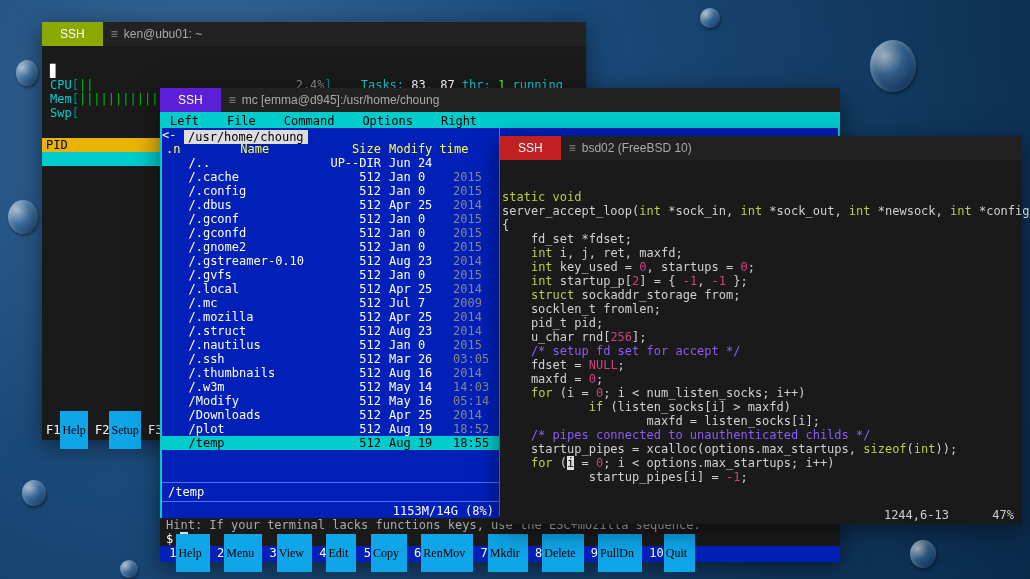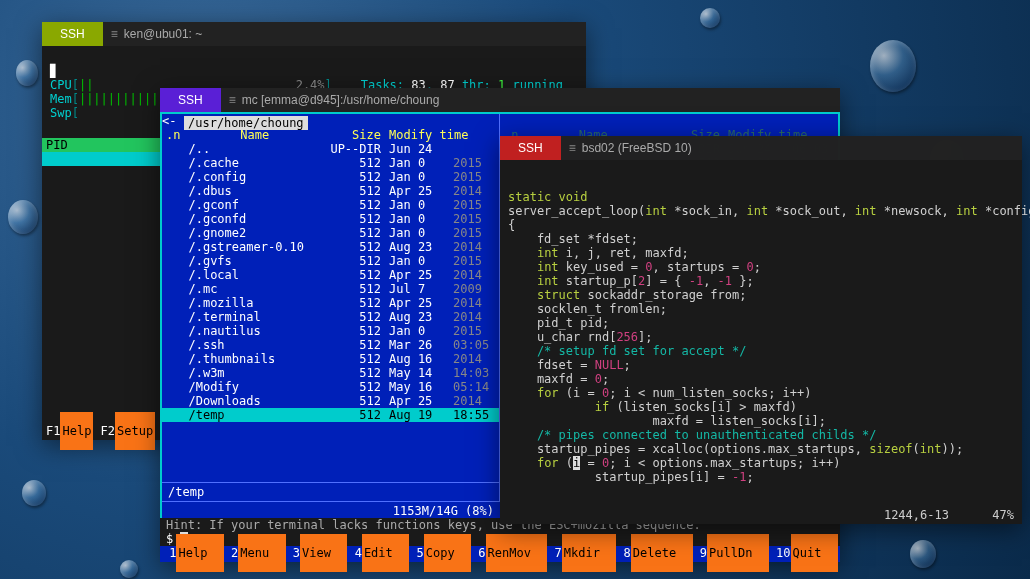--- a/index.html
+++ b/index.html
@@ -214,6 +214,13 @@
   </div>
   <div class="mc">
     <div style="border:2px solid #00cccc; border-bottom:none; height:406px; position:relative;">
+      <div class="menu" id="mc-menu">
+          <span>Left</span>
+          <span>File</span>
+          <span>Command</span>
+          <span>Options</span>
+          <span>Right</span>
+        </div>
       <div style="display:flex; height:388px;">
         <div class="panel" style="width:50%; border-right:1px solid #5070ff; position:relative;">
           <div style="color:#fff;">&lt;-</div>

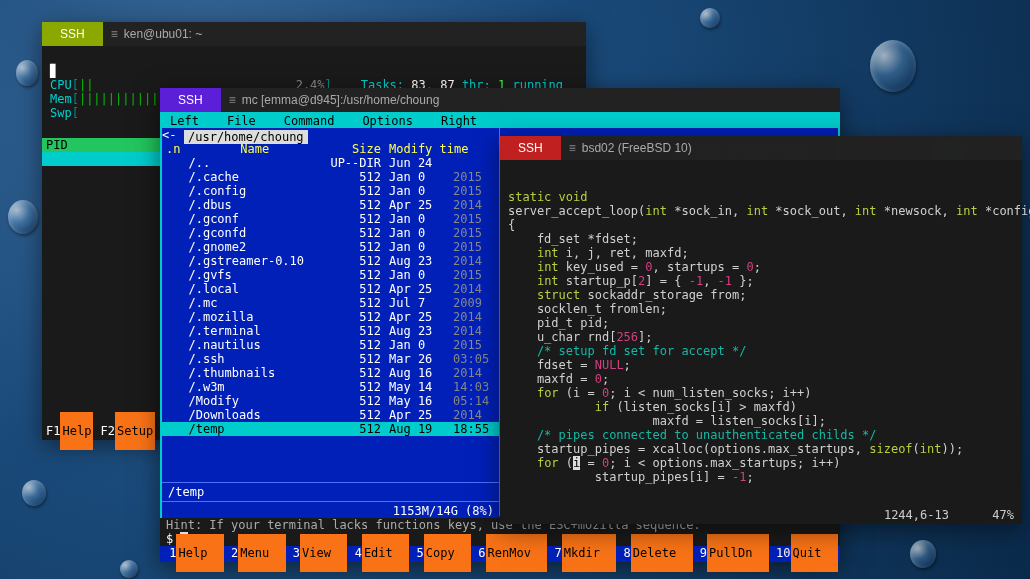--- a/index.html
+++ b/index.html
@@ -31,7 +31,7 @@
 
   
   table.proc { border-collapse:collapse; font-family:inherit; font-size:12px; line-height:14px;}
-  table.proc th { background:#22c55e; color:#000; text-align:left; font-weight:normal; padding:0 4px;}
+  table.proc th { background:#eab308; color:#000; text-align:left; font-weight:normal; padding:0 4px;}
   table.proc td { padding:0 4px; color:#ccc;}
   table.proc tr.sel td { background:#00cccc; color:#000;}
   .fnbar { white-space:pre; }

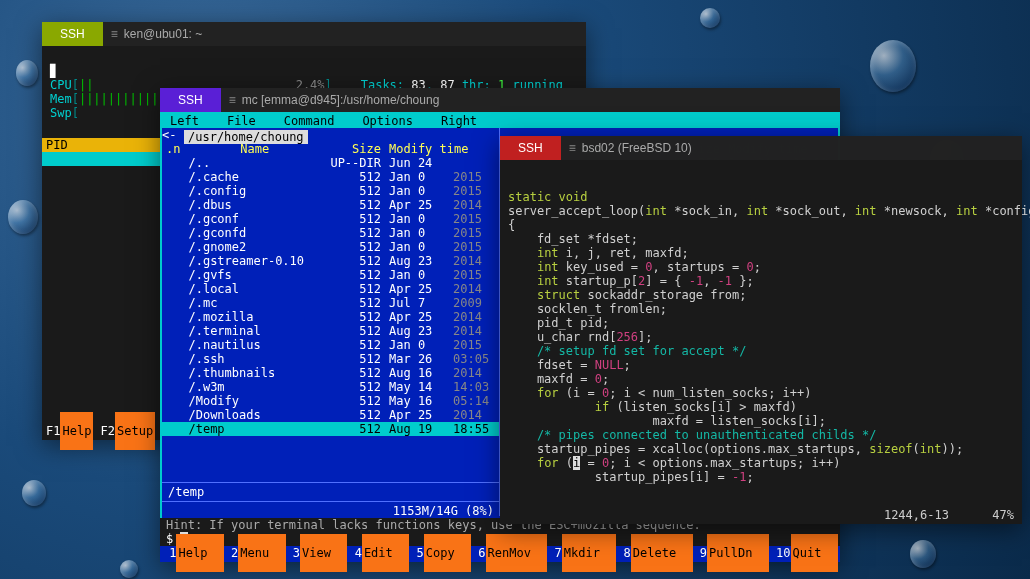--- a/index.html
+++ b/index.html
@@ -60,7 +60,7 @@
   .mc .prompt { background:#1a1a1a; color:#fff; padding:0 6px;}
 
   
-  .code { padding:2px 8px; line-height:14px; background:#1a1a1a; color:#ccc; white-space:pre; height:calc(100% - 24px); position:relative;}
+  .code { padding:2px 2px; line-height:14px; background:#1a1a1a; color:#ccc; white-space:pre; height:calc(100% - 24px); position:relative;}
   .kw { color:#b8d040; }
   .ty { color:#b8d040; }
   .num{ color:#d04080; }

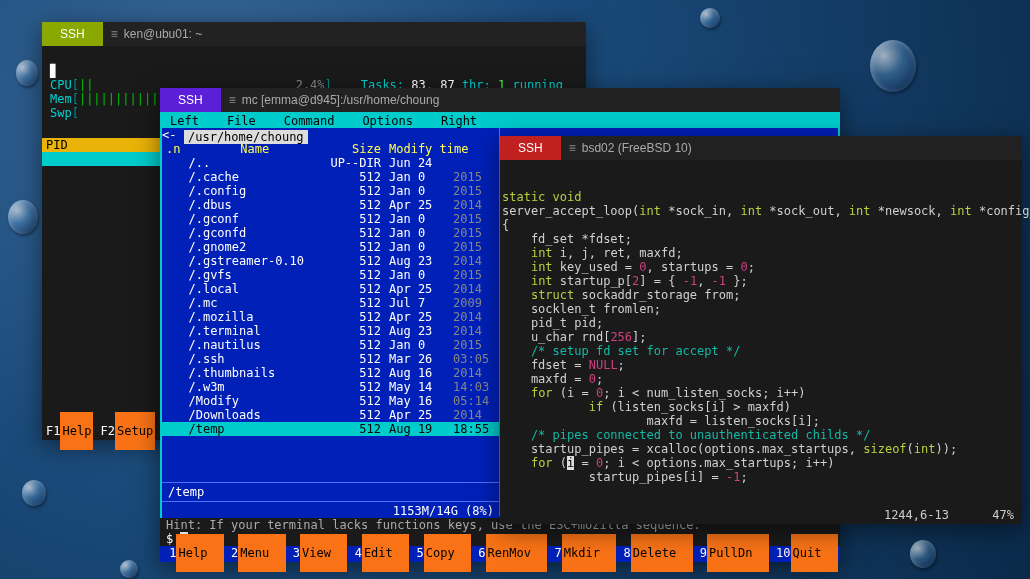--- a/index.html
+++ b/index.html
@@ -321,7 +321,7 @@
                 </tr>
                 <tr>
                   <td></td>
-                  <td class="dir">/.terminal</td>
+                  <td class="dir">/.struct</td>
                   <td class="size">512</td>
                   <td class="date">Aug 23</td>
                   <td class="time">2014</td>

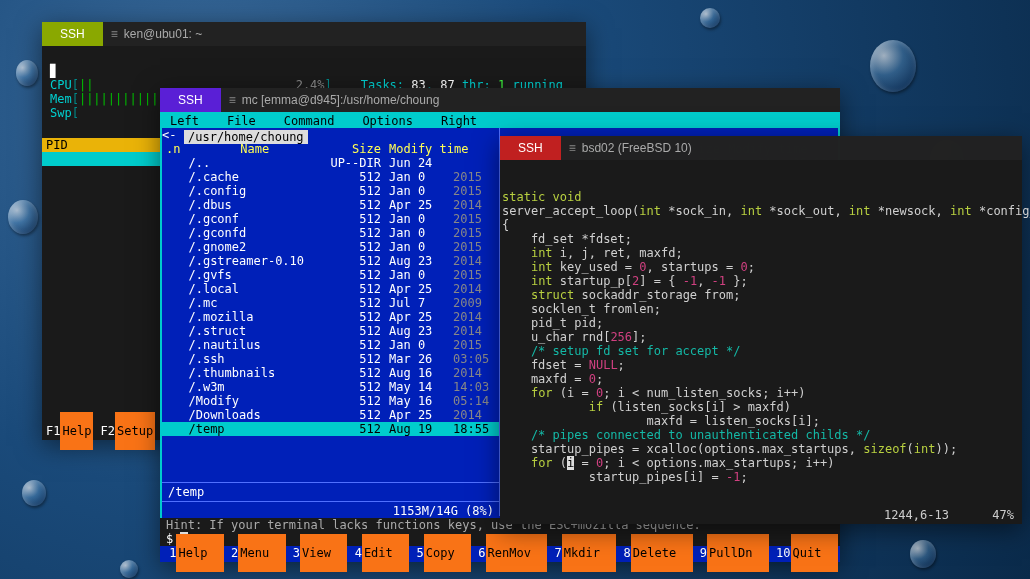--- a/index.html
+++ b/index.html
@@ -64,7 +64,7 @@
   .kw { color:#b8d040; }
   .ty { color:#b8d040; }
   .num{ color:#d04080; }
-  .cm { color:#14b8a6; }
+  .cm { color:#8b5cf6; }
   .fn { color:#d0d0d0;margin-top:6px; }
   .op { color:#d0d0d0;}
   .csr{ background:#ddd; color:#000;}

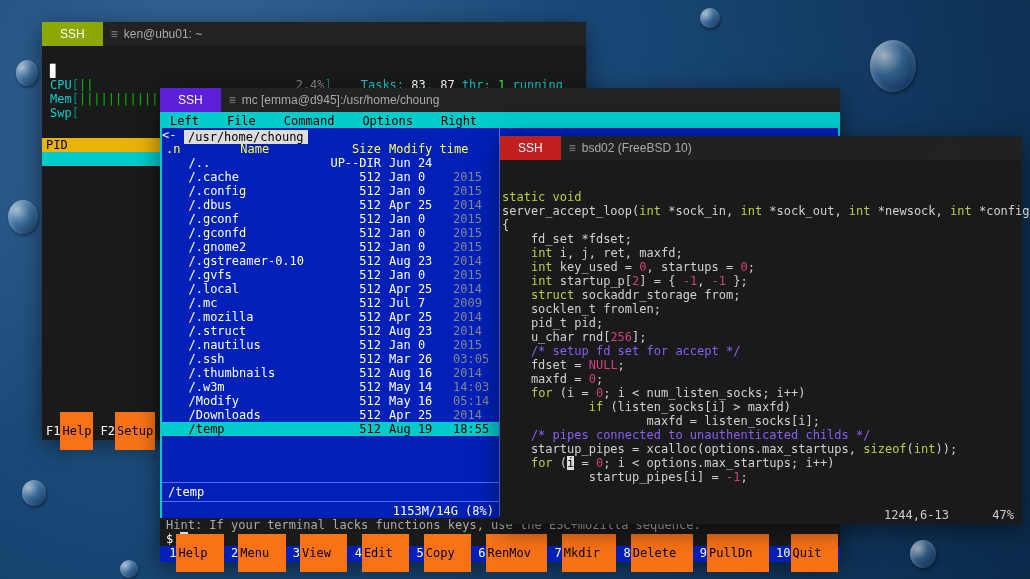--- a/index.html
+++ b/index.html
@@ -36,7 +36,7 @@
   table.proc tr.sel td { background:#00cccc; color:#000;}
   .fnbar { white-space:pre; }
   .fnbar span.k { color:#fff; }
-  .fnbar span.l { background:#f97316; color:#000; padding:12px 2px;}
+  .fnbar span.l { background:#0ea5e9; color:#000; padding:12px 2px;font-family:Liberation Serif, serif;}
 
   
   .mc { background:#0020b8; color:#fff; position:relative; height:calc(100% - 24px);}

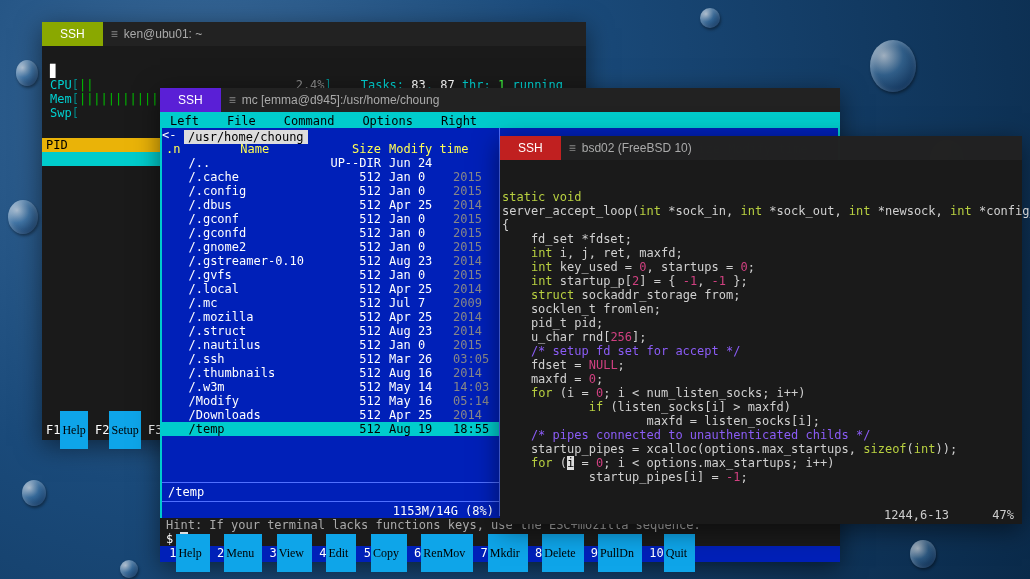--- a/index.html
+++ b/index.html
@@ -368,6 +368,13 @@
                   <td class="date">Apr 25</td>
                   <td class="time">2014</td>
                 </tr>
+                <tr>
+                  <td></td>
+                  <td class="dir">/plot</td>
+                  <td class="size">512</td>
+                  <td class="date">Aug 19</td>
+                  <td class="time">18:52</td>
+                </tr>
                 <tr class="sel">
                   <td></td>
                   <td class="dir">/temp</td>

